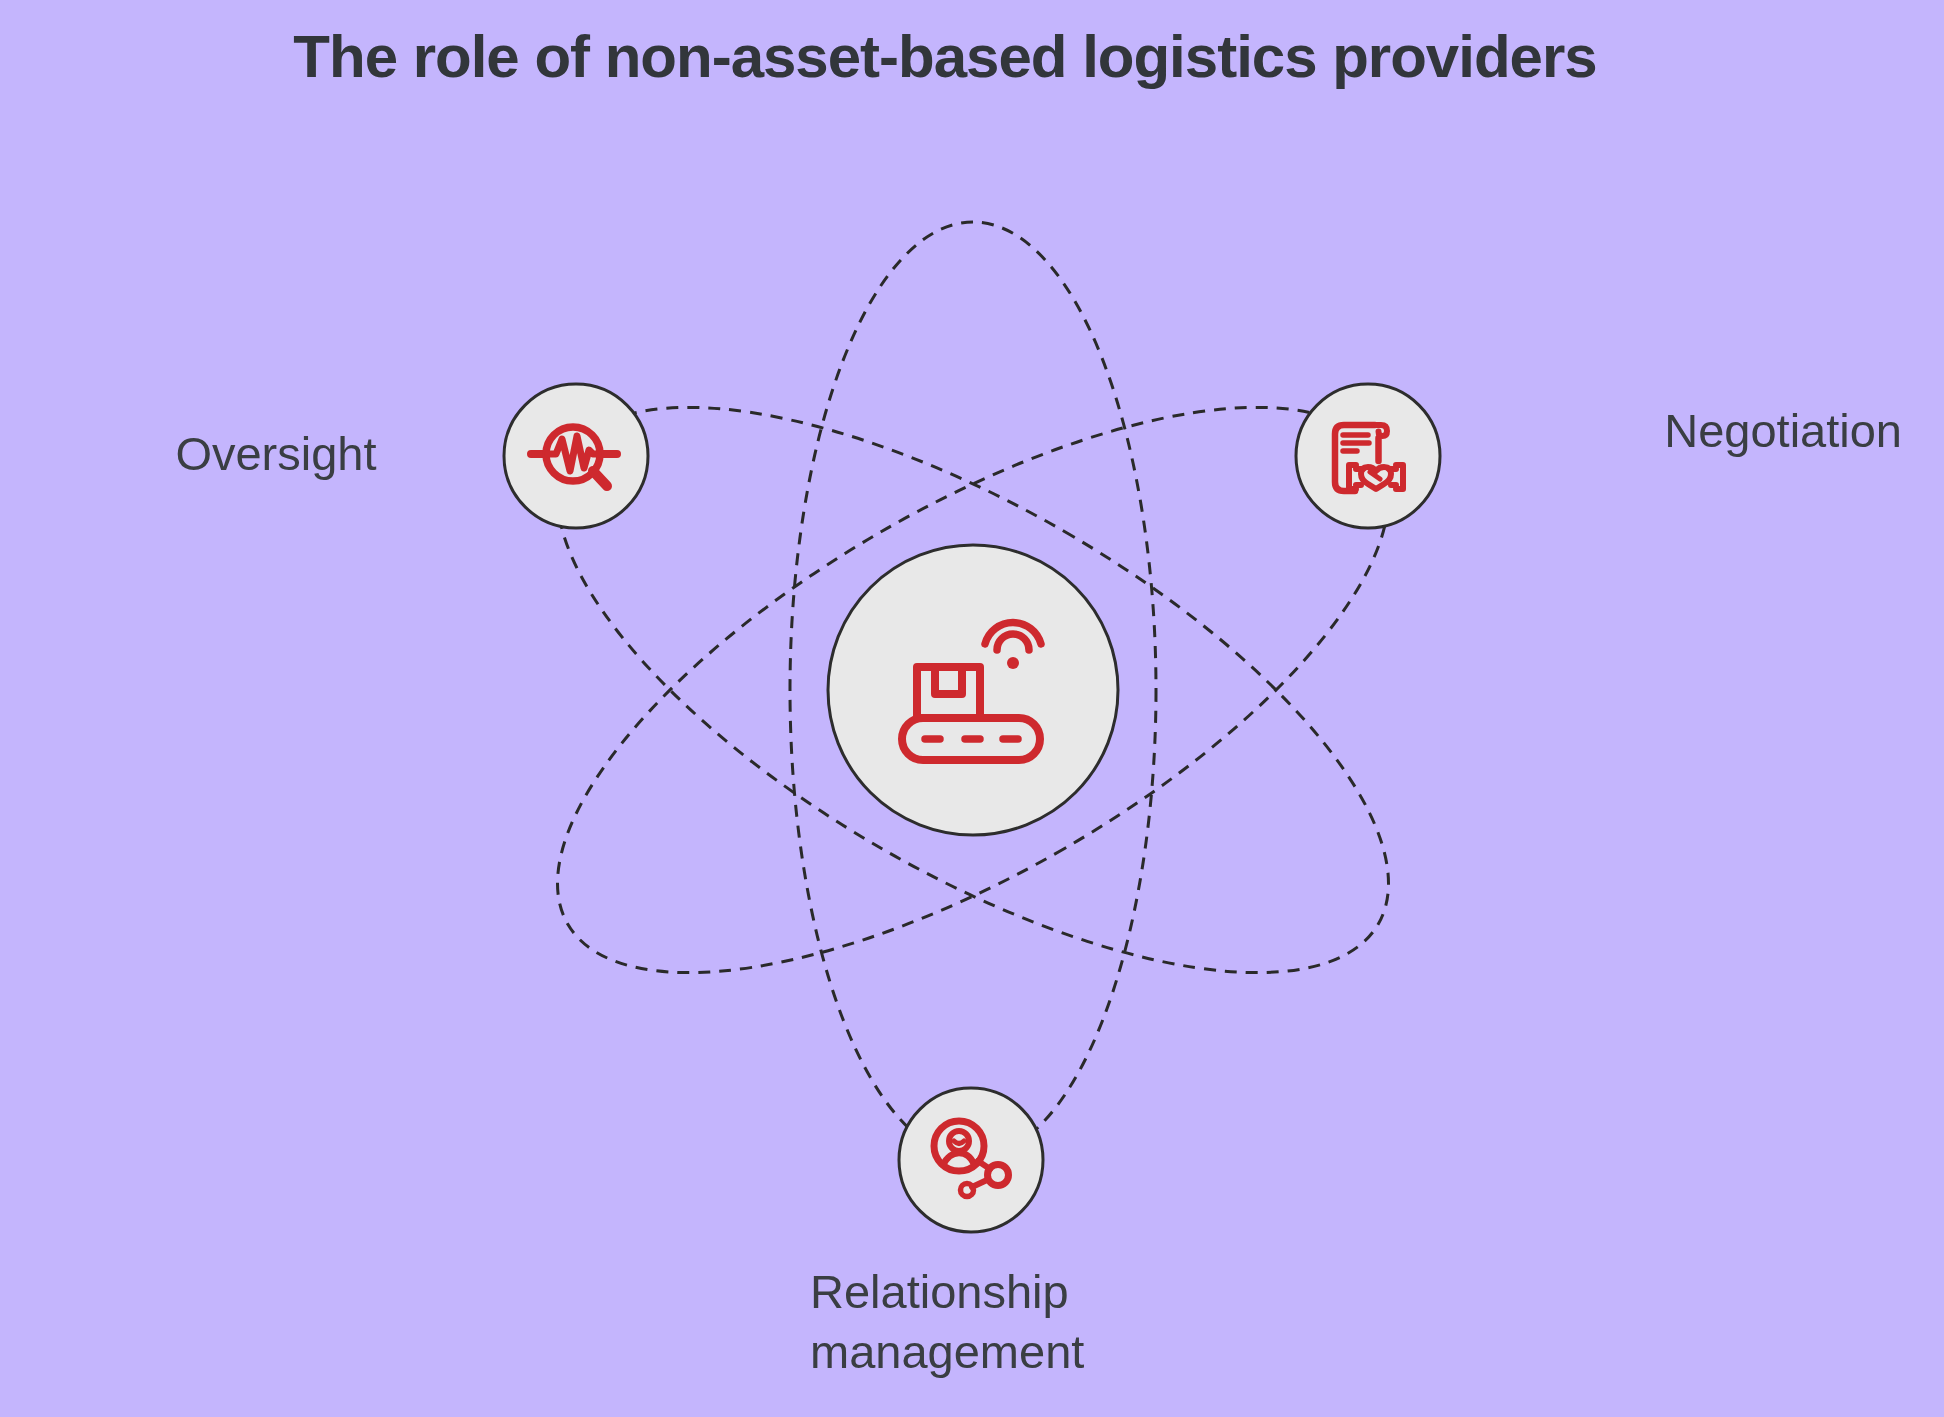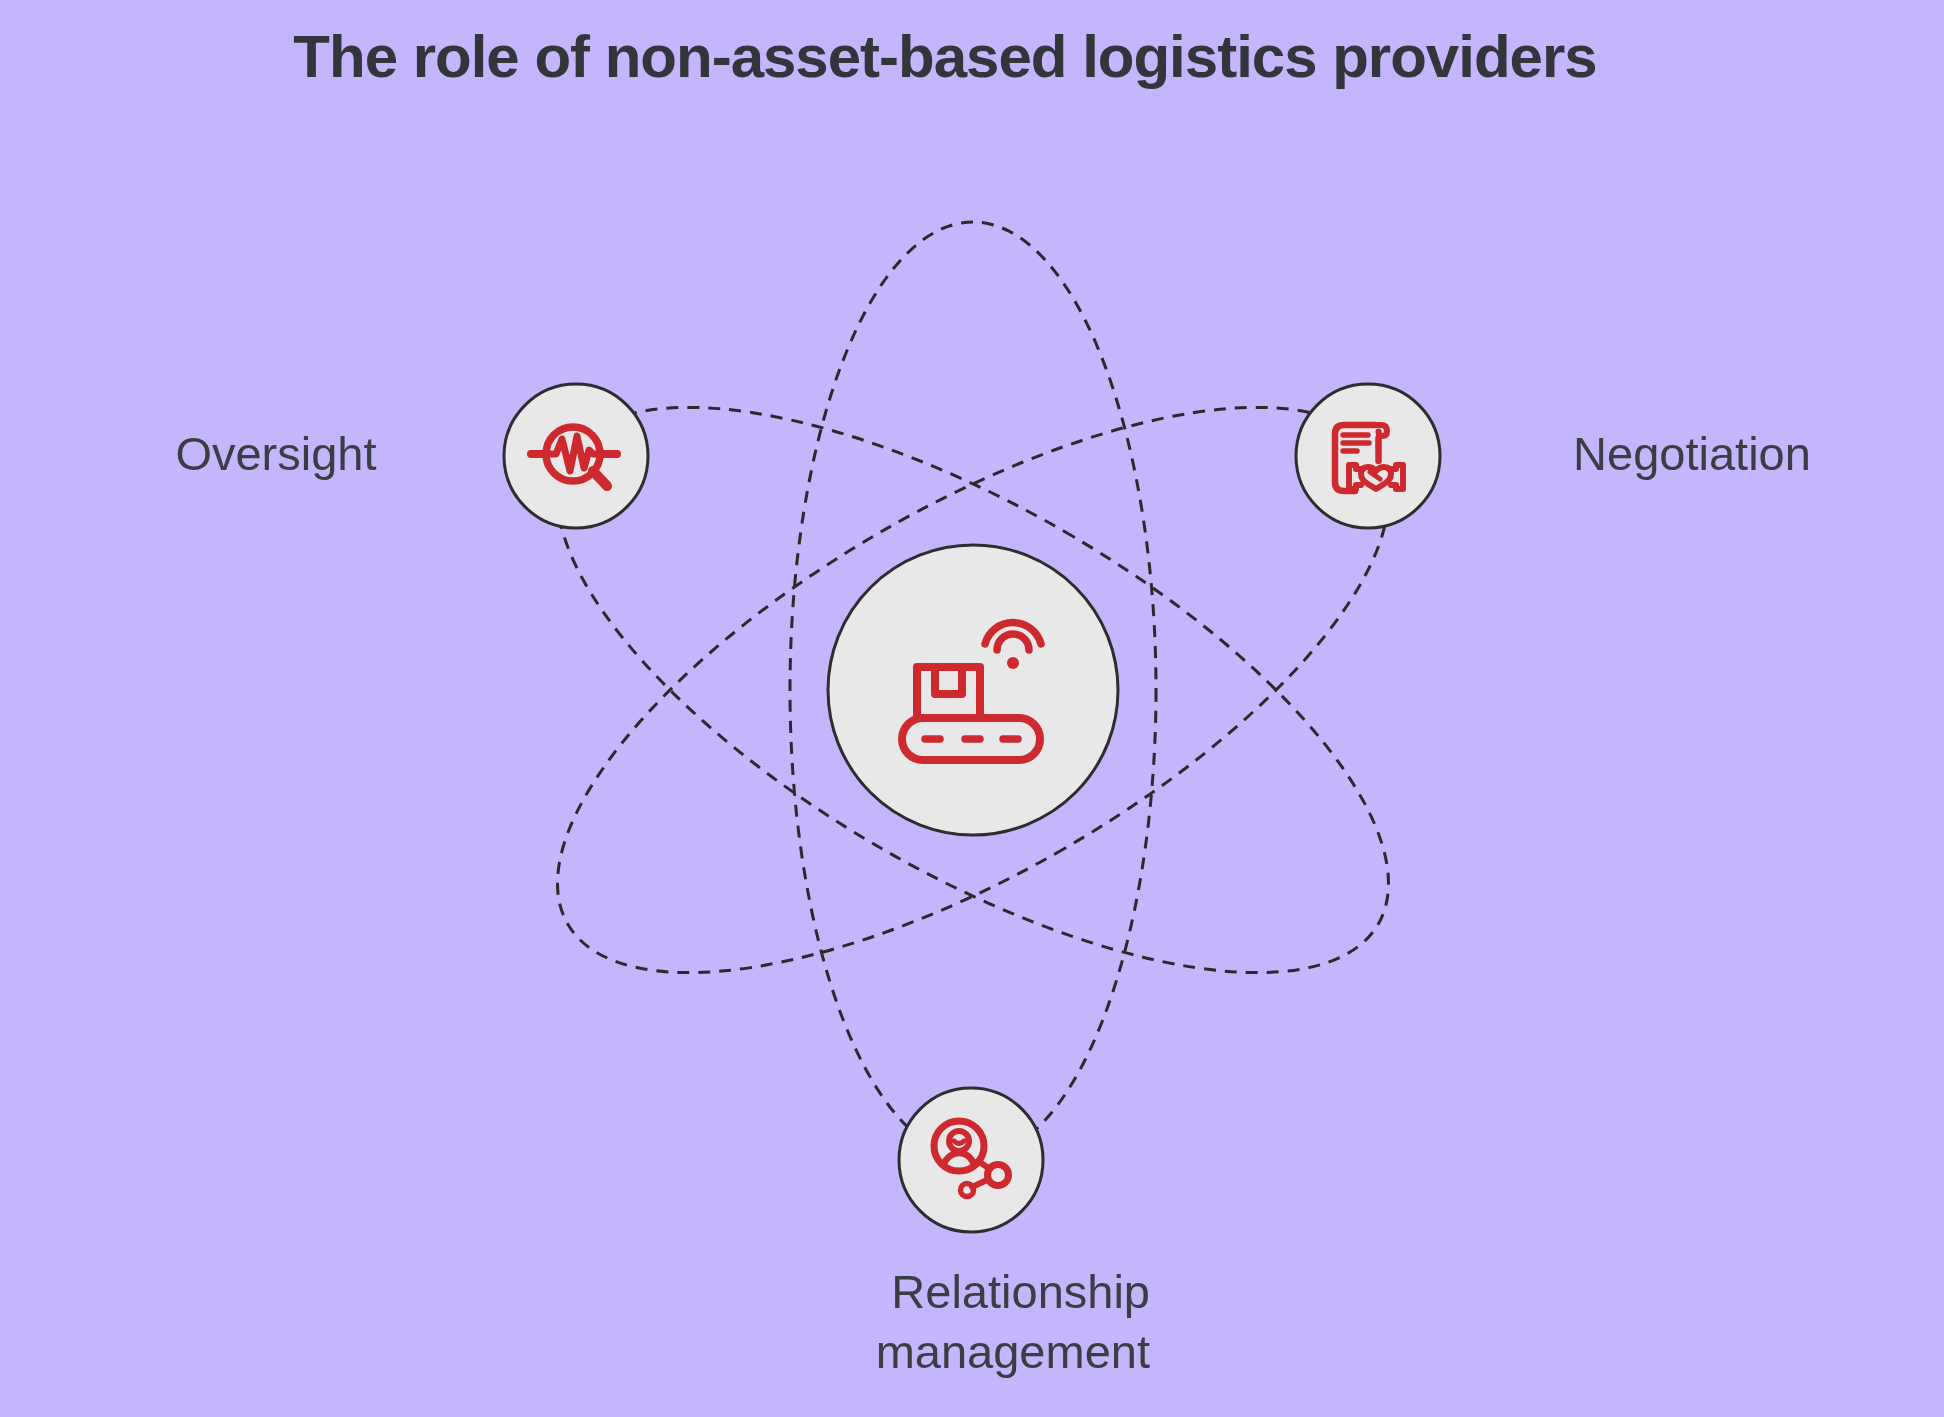--- a/index.html
+++ b/index.html
@@ -40,7 +40,7 @@
     white-space: nowrap;
   }
   .label-oversight   { left: 76px;   top: 424px; width: 400px; text-align: center; }
-  .label-negotiation { left: 1482px; top: 424px; width: 420px; text-align: center; }
+  .label-negotiation { left: 1482px; top: 401px; width: 420px; text-align: right; }
   .label-relationship{ left: 810px;  top: 1262px; width: 340px; text-align: right; white-space: normal; }
 
   .orbit {

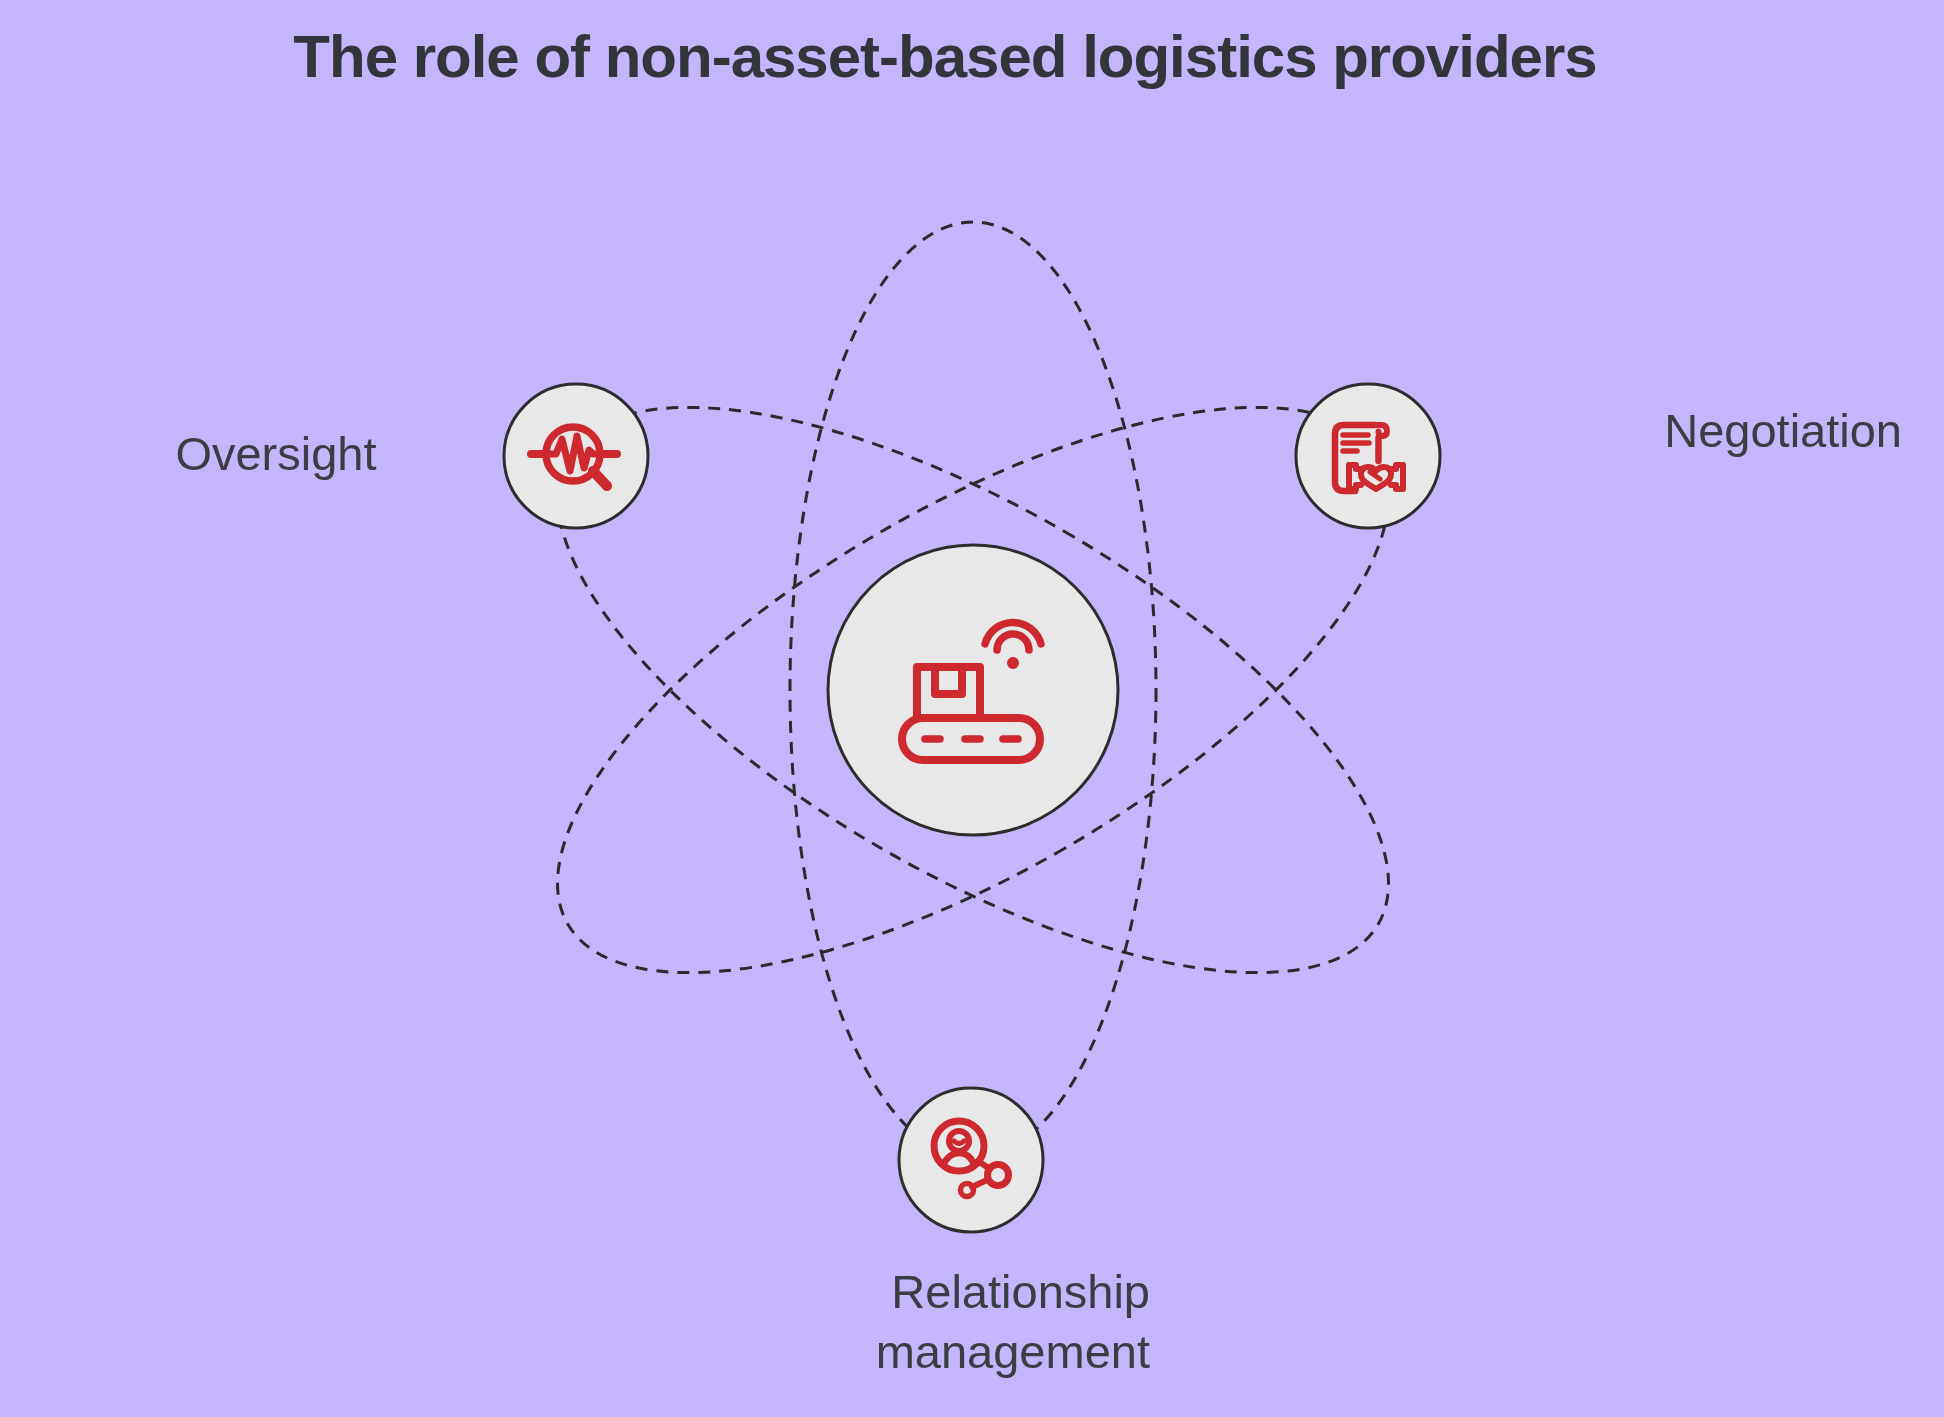--- a/index.html
+++ b/index.html
@@ -41,7 +41,7 @@
   }
   .label-oversight   { left: 76px;   top: 424px; width: 400px; text-align: center; }
   .label-negotiation { left: 1482px; top: 401px; width: 420px; text-align: right; }
-  .label-relationship{ left: 810px;  top: 1262px; width: 340px; text-align: right; white-space: normal; }
+  .label-relationship{ left: 810px;  top: 1262px; width: 340px; text-align: left; white-space: normal; }
 
   .orbit {
     fill: none;

